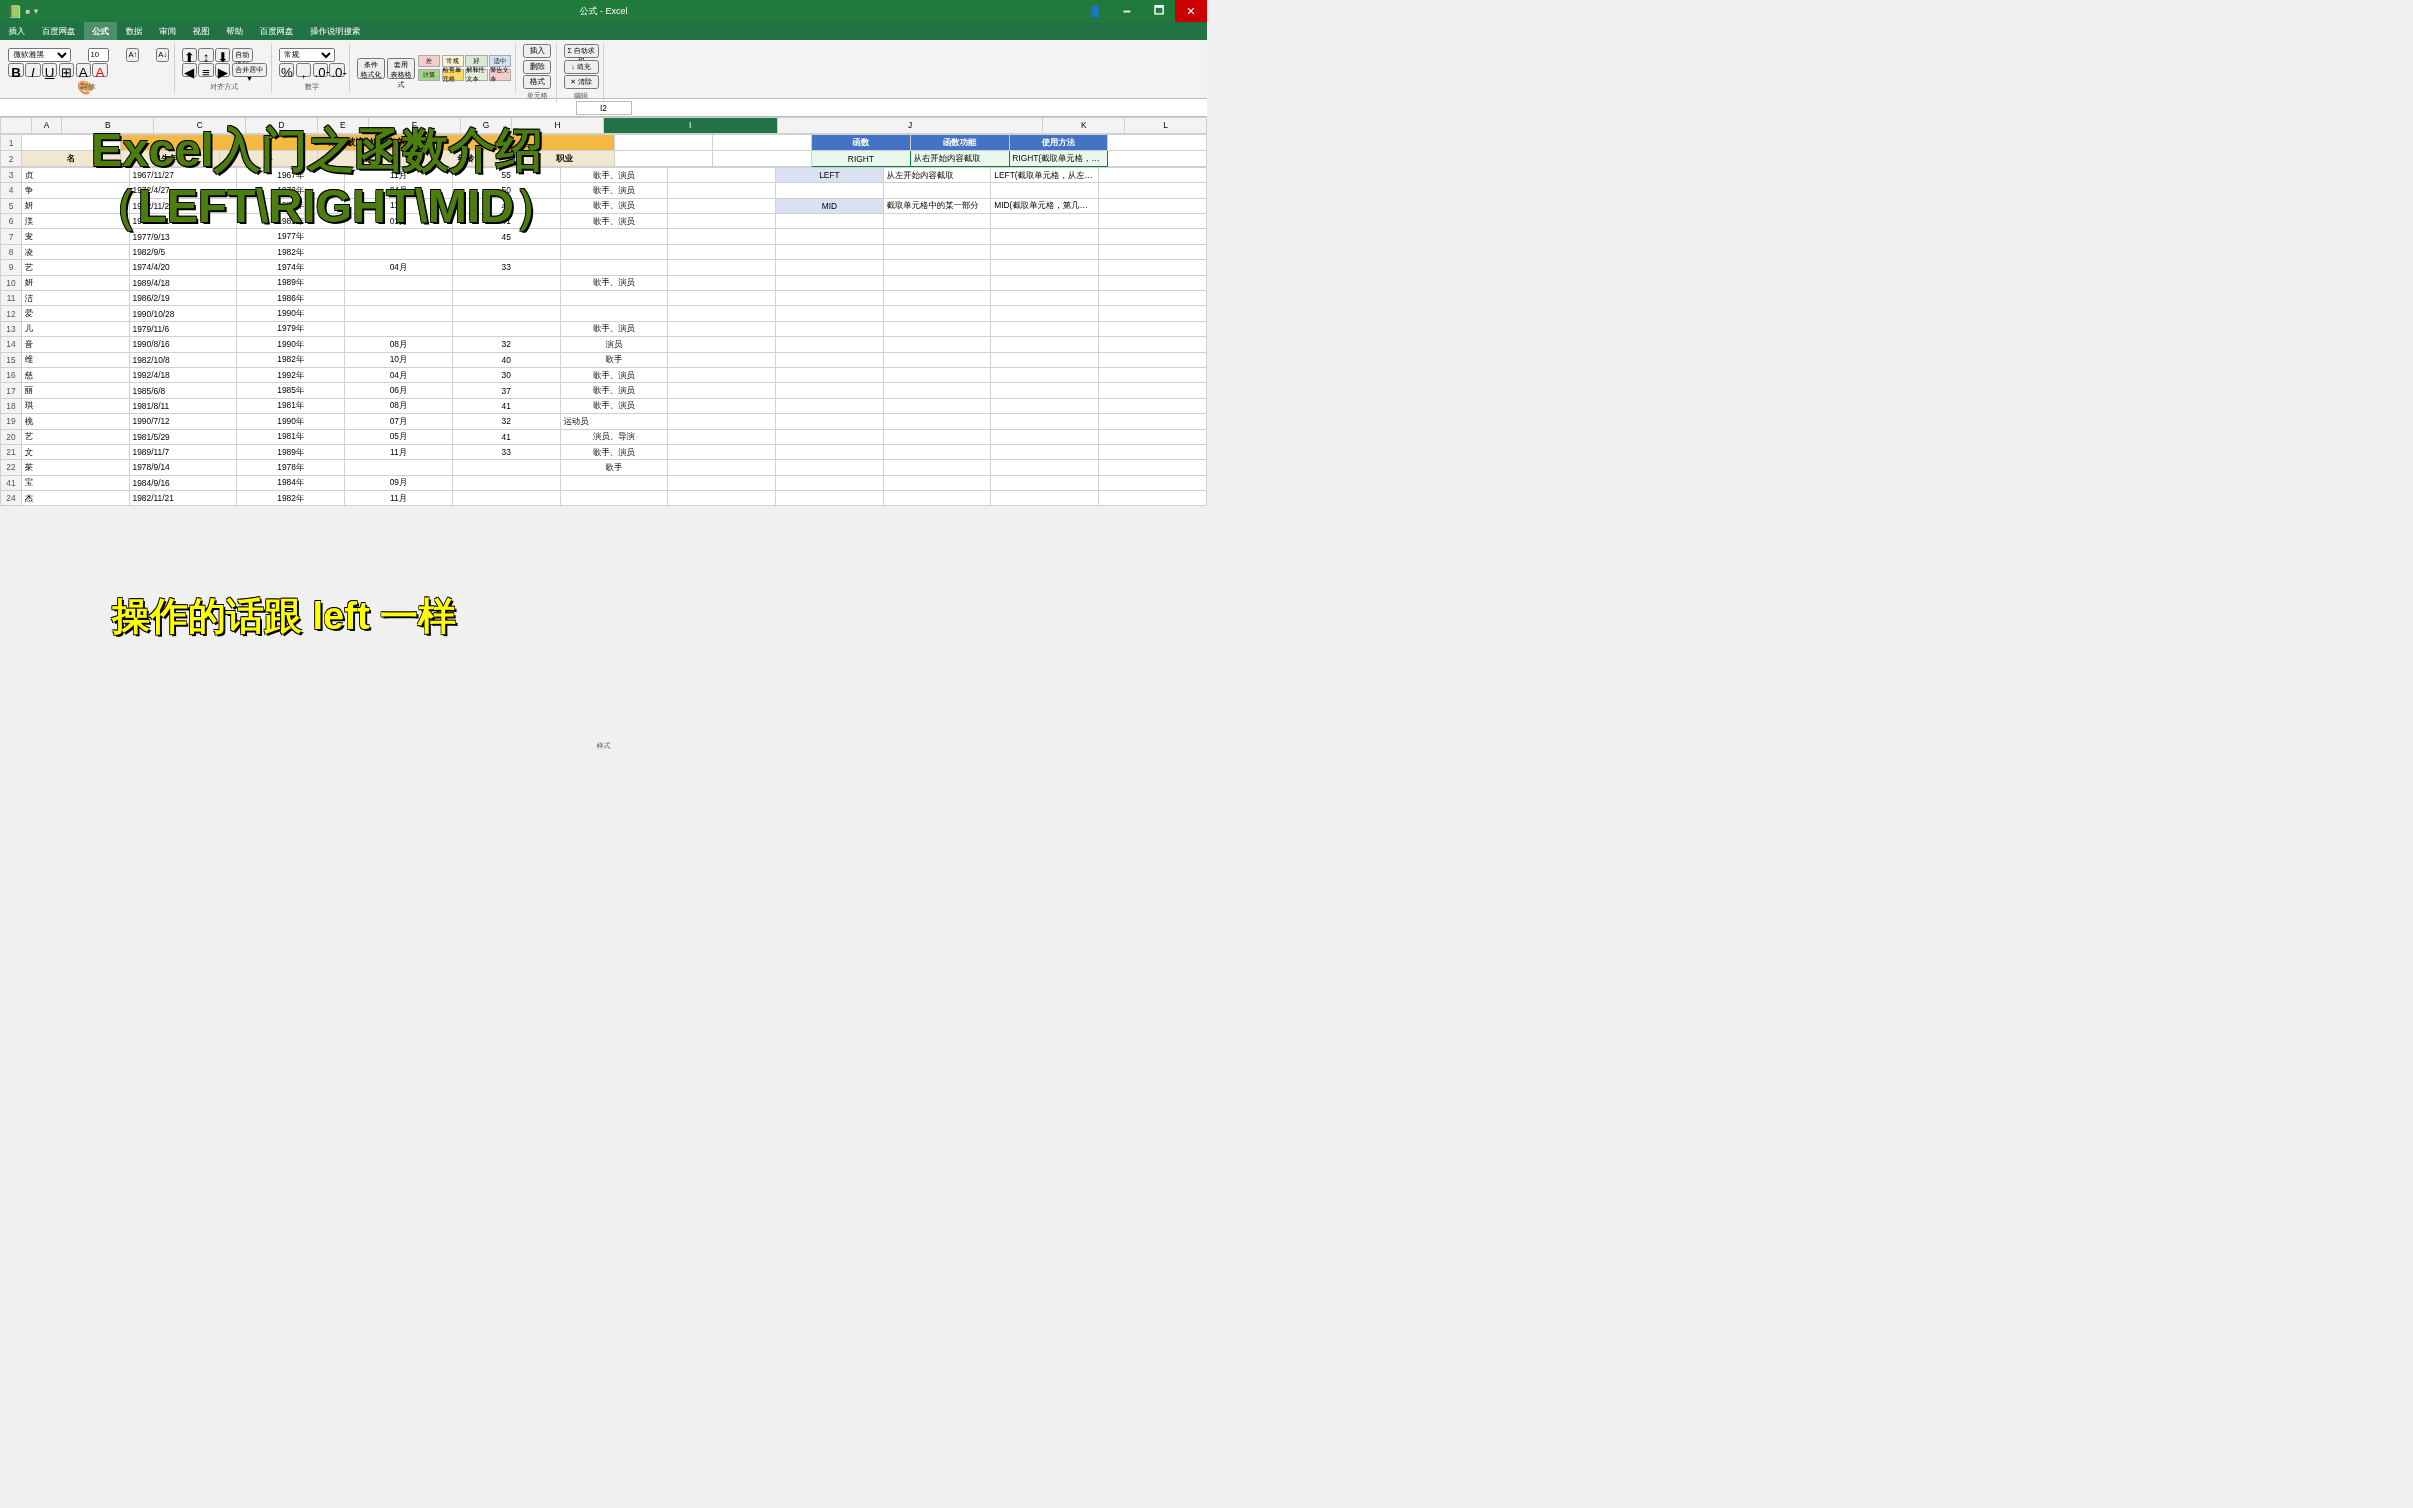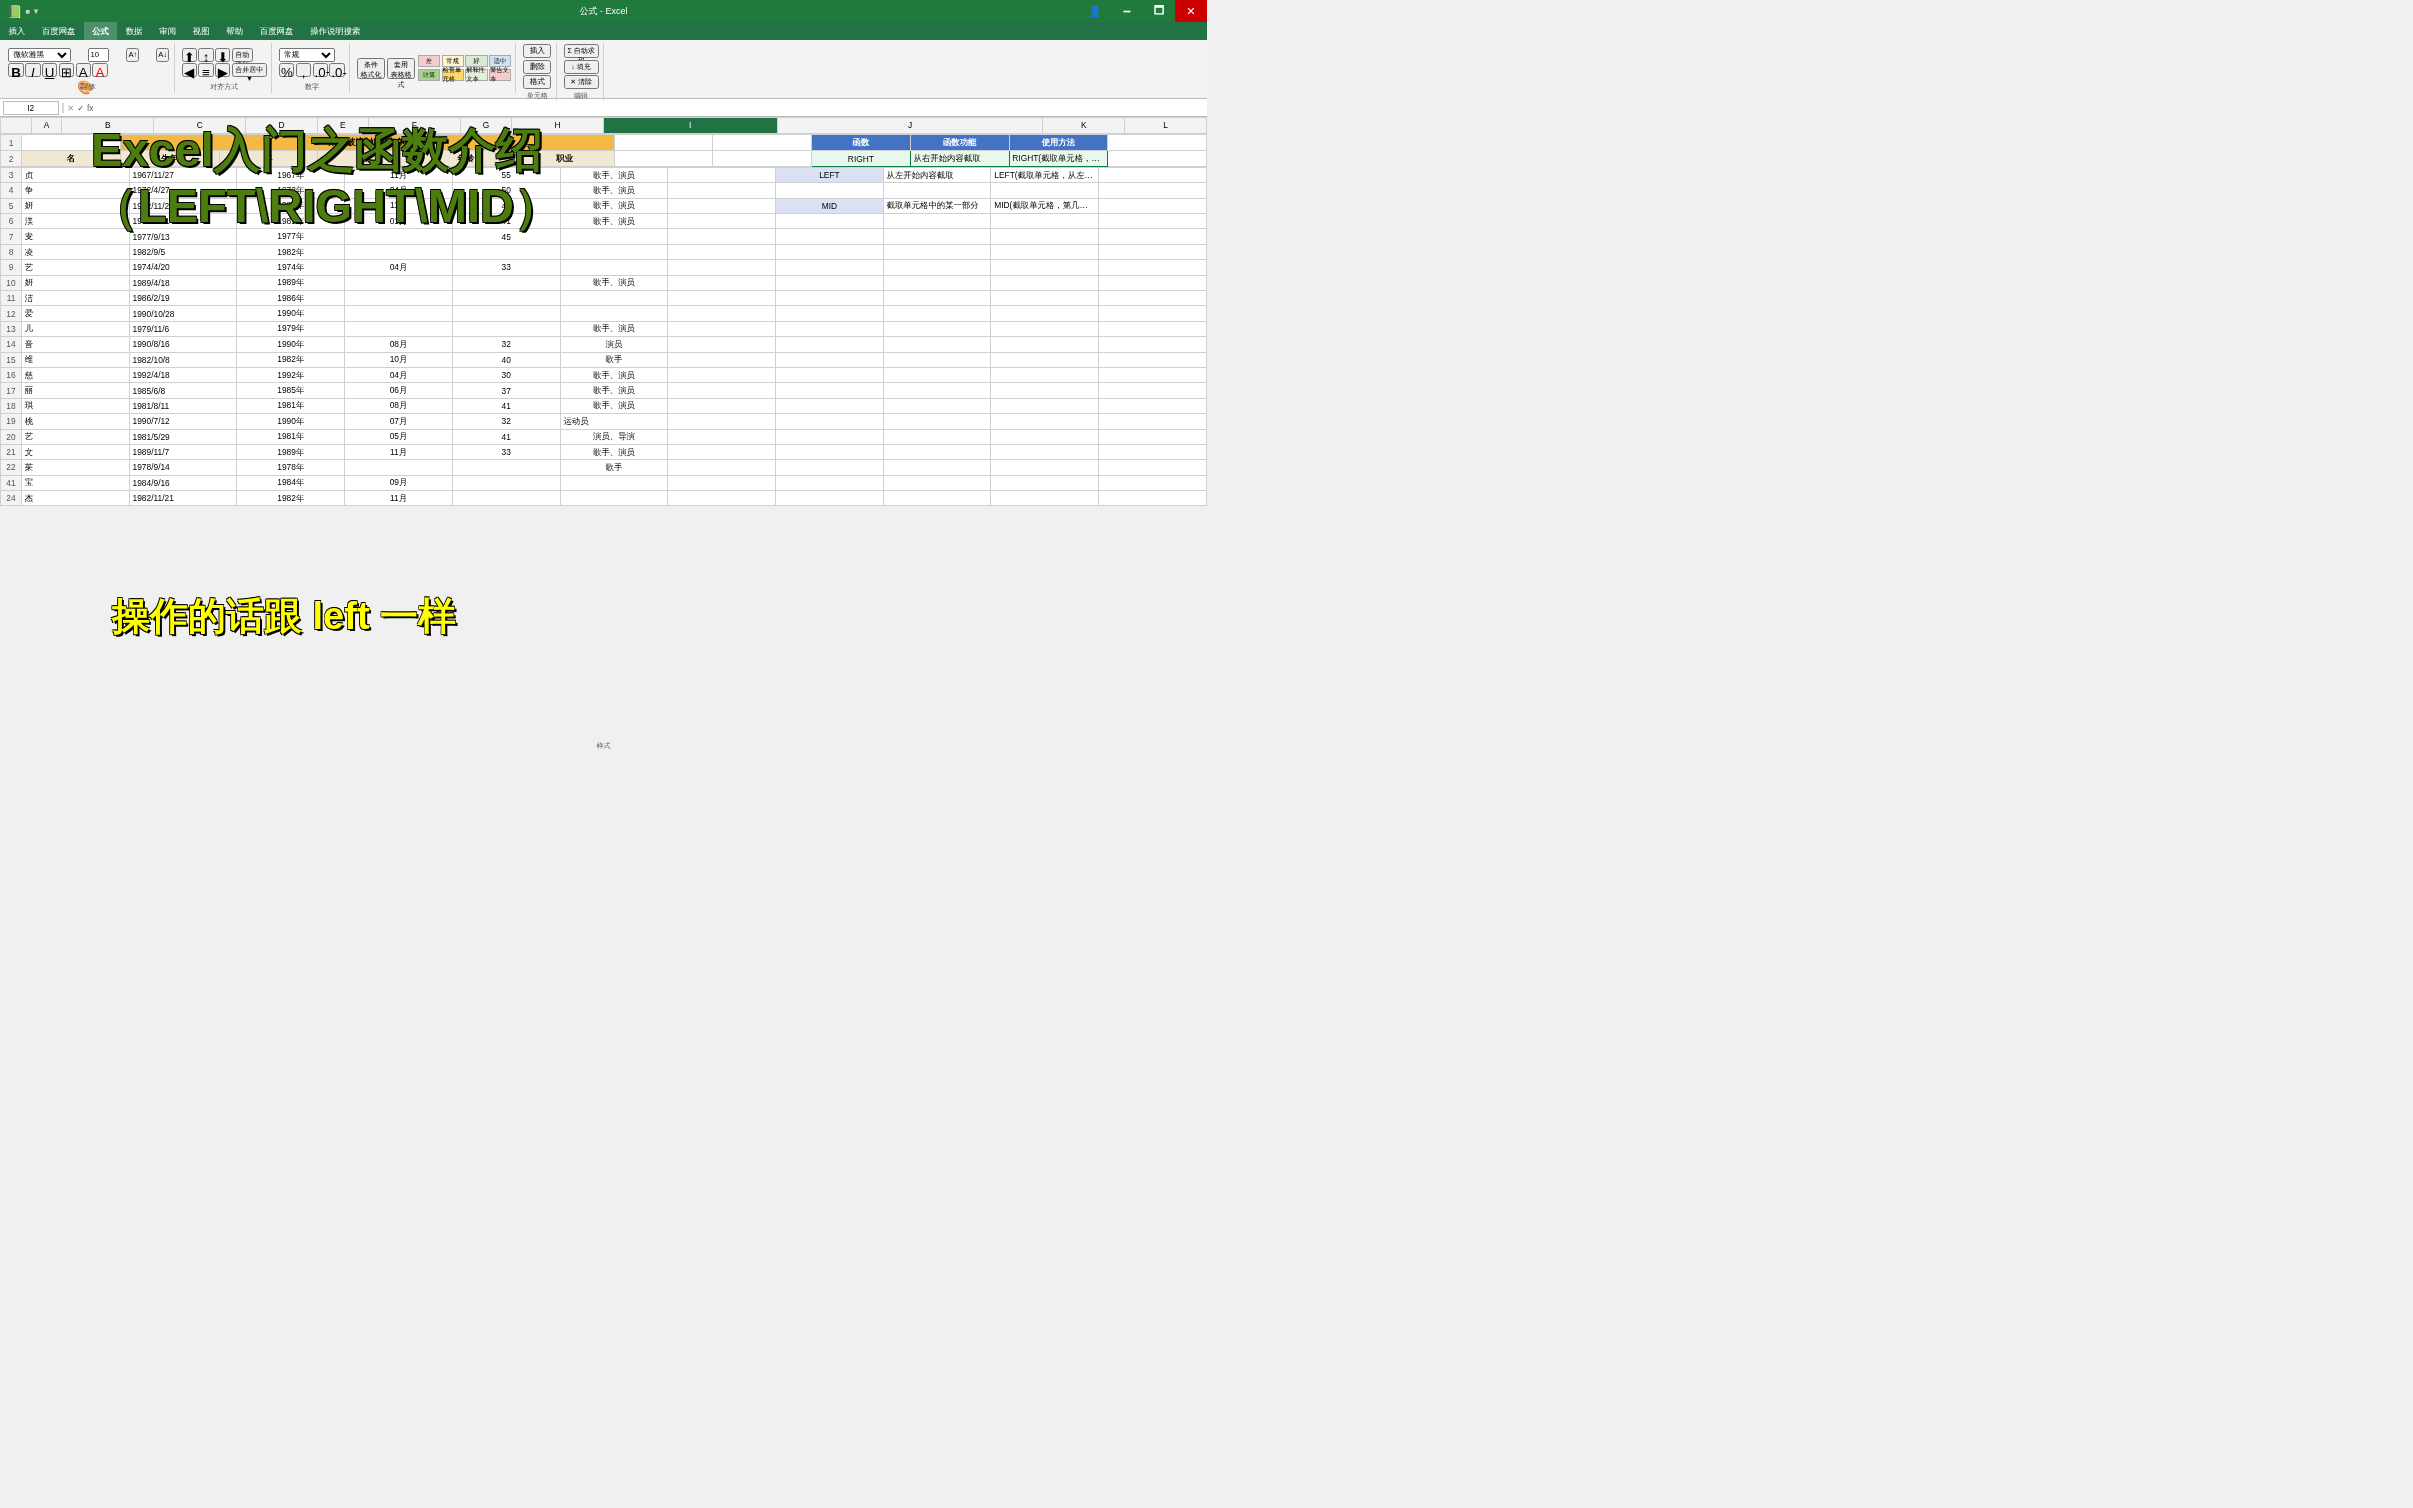--- a/index.html
+++ b/index.html
@@ -274,11 +274,13 @@
 
     .formula-bar-section {
       display: flex;
+      align-items: center;
       padding: 1.4px 2.8px;
       background: white;
       border-bottom: 0.7px solid #bbb;
       height: 18px;
       gap: 2.8px;
+      flex-direction: column;
     }
   </style>
 </head>

